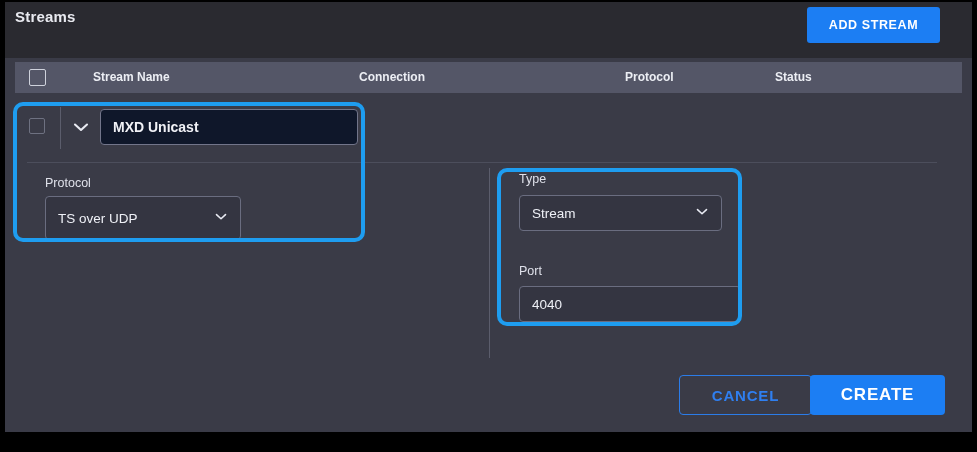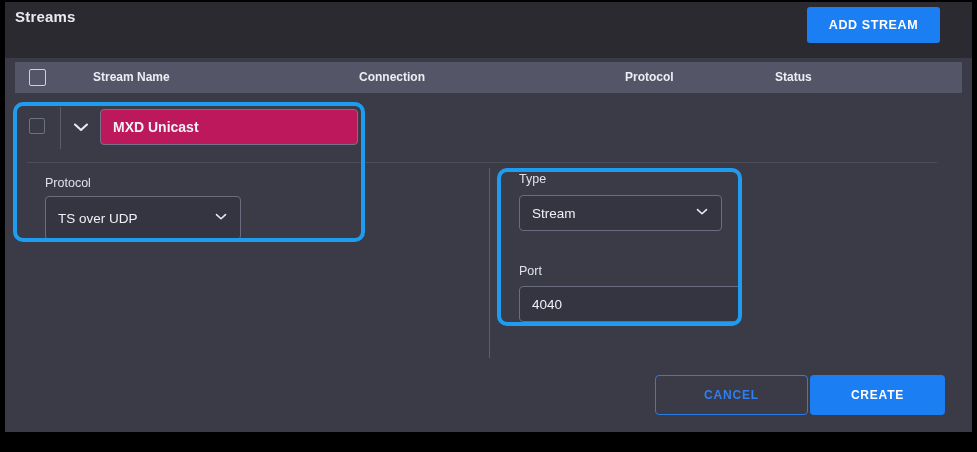--- a/index.html
+++ b/index.html
@@ -135,7 +135,7 @@
     top: 12px;
     width: 258px;
     height: 36px;
-    background: #be185d;
+    background: #0f172a;
     border: 1px solid #72758a;
     border-radius: 4px;
     color: #f0f1f6;

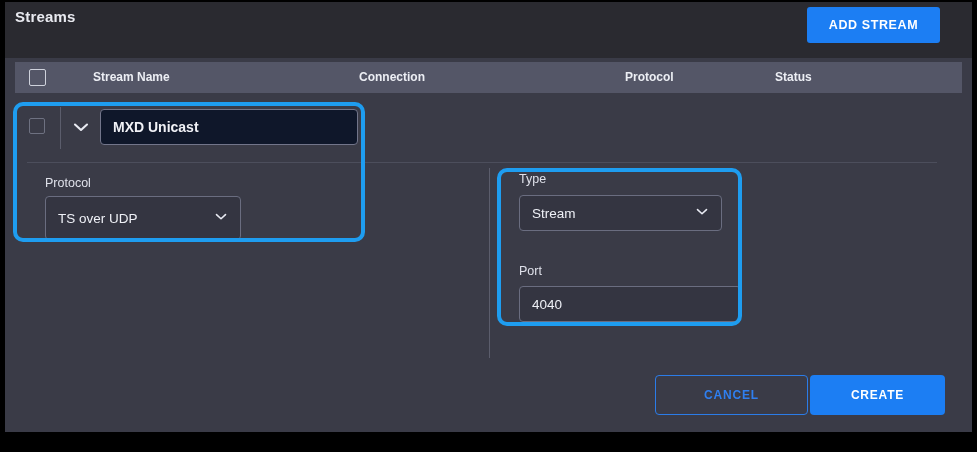--- a/index.html
+++ b/index.html
@@ -221,15 +221,15 @@
   
   .cancel-btn {
     position: absolute;
-    left: 650px;
+    left: 674px;
     top: 373px;
-    width: 153px;
+    width: 133px;
     height: 40px;
     background: transparent;
     border: 1.4px solid #2b7ce8;
     border-radius: 4px;
     color: #2f7ff0;
-    font-size: 12px;
+    font-size: 15px;
     font-weight: bold;
     letter-spacing: 0.8px;
     font-family: "Liberation Sans", sans-serif;

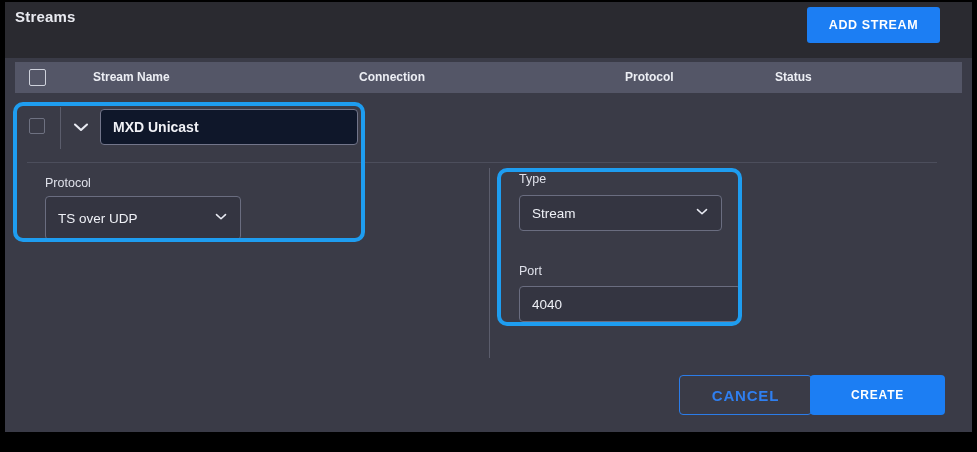--- a/index.html
+++ b/index.html
@@ -245,7 +245,7 @@
     border: none;
     border-radius: 4px;
     color: #ffffff;
-    font-size: 12px;
+    font-size: 17px;
     font-weight: bold;
     letter-spacing: 0.8px;
     font-family: "Liberation Sans", sans-serif;

